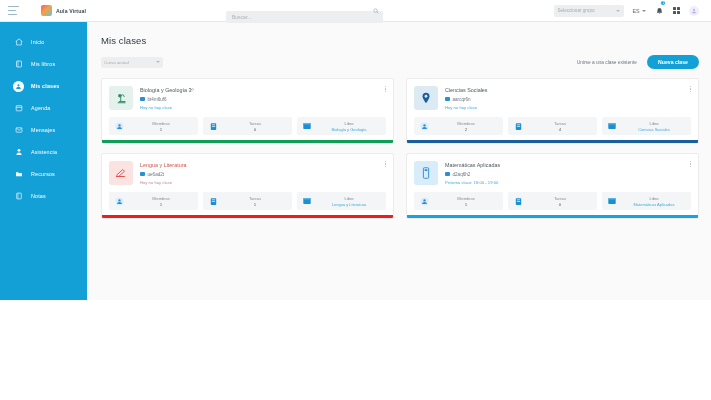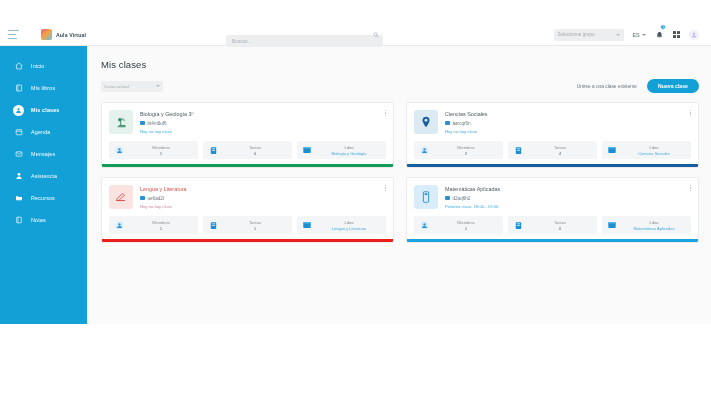--- a/index.html
+++ b/index.html
@@ -8,7 +8,7 @@
     font-family: "Liberation Sans", sans-serif;
     background: #ffffff; overflow: hidden;
   }
-  .app { position: relative; width: 711px; height: 300px; display: flex; flex-direction: column; margin-top: 24px; }
+  .app { position: relative; width: 711px; height: 300px; display: flex; flex-direction: column; }
 
   
   .topbar {

